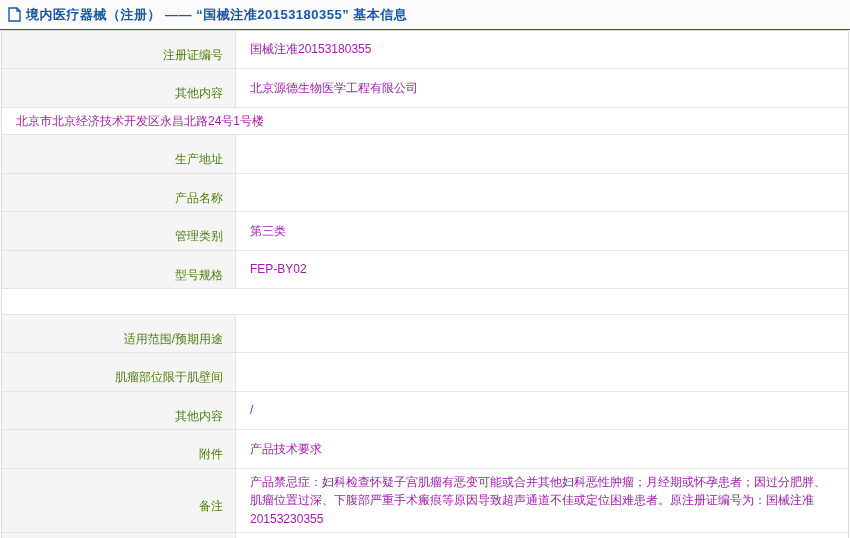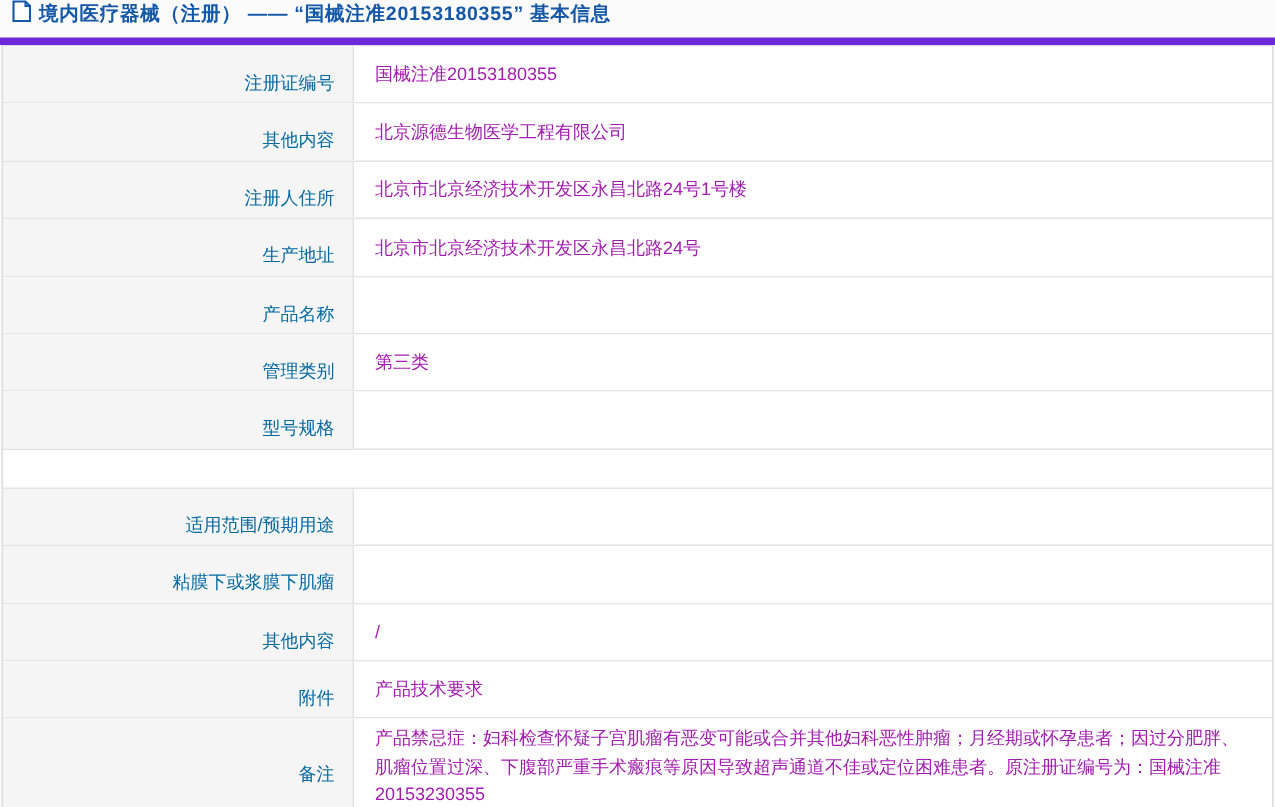--- a/index.html
+++ b/index.html
@@ -7,10 +7,10 @@
   .page { width:850px; height:538px; background:#fdfdfd; }
 
   .header {
-    display:flex; align-items:flex-start;
+    display:flex; align-items:center;
     height:30px; padding:0 6px;
     background:#fbfbfb;
-    border-bottom:5px solid #6d28d9;
+    border-bottom:1px solid #6d28d9;
   }
   .header-icon { width:13px; height:15px; flex:0 0 auto; margin:0 5px 0 2px; }
   .header-title {

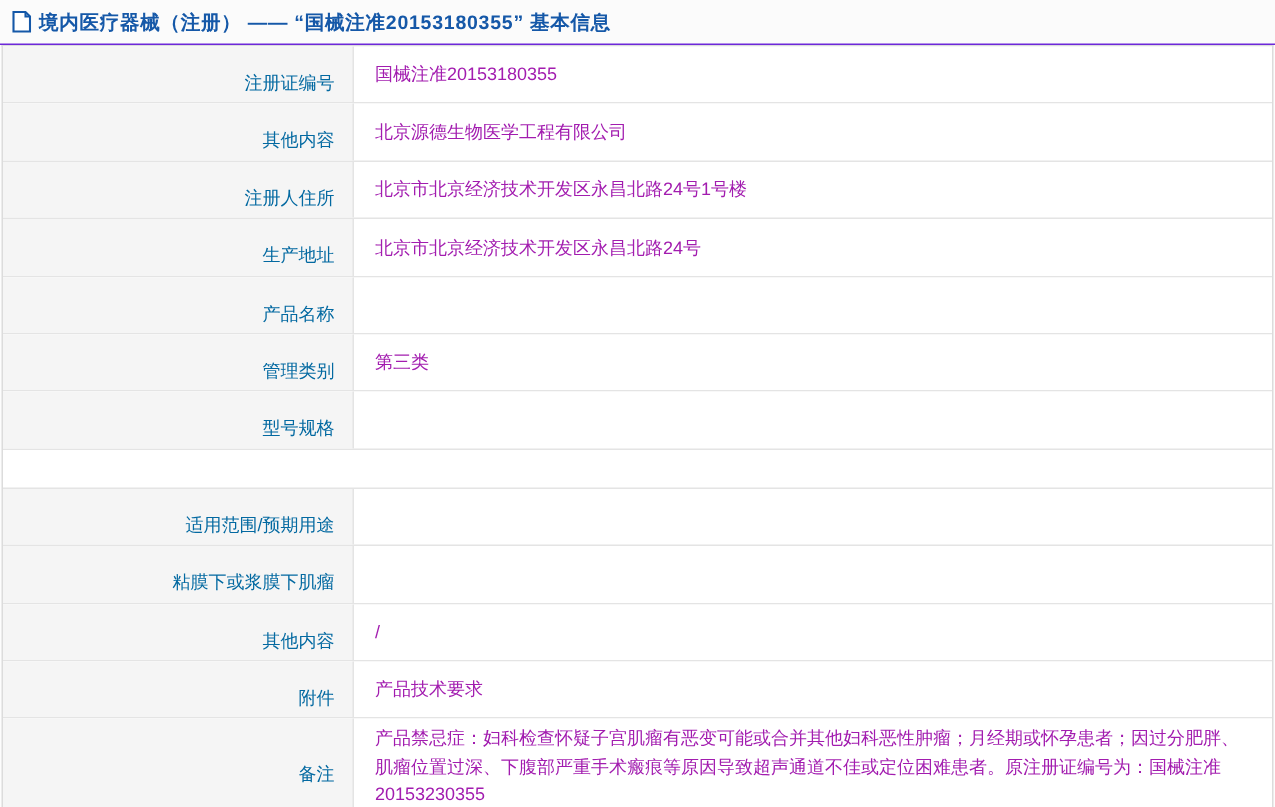--- a/index.html
+++ b/index.html
@@ -28,7 +28,7 @@
     border-right:1px solid #e4e4e4;
     display:flex; align-items:center; justify-content:flex-end;
     padding:16px 12px 4px 8px;
-    font-size:12px; color:#0369a1; text-align:right; line-height:1.45;
+    font-size:12px; color:#4d7c0f; text-align:right; line-height:1.45;
   }
   .value-cell {
     flex:1 1 auto;

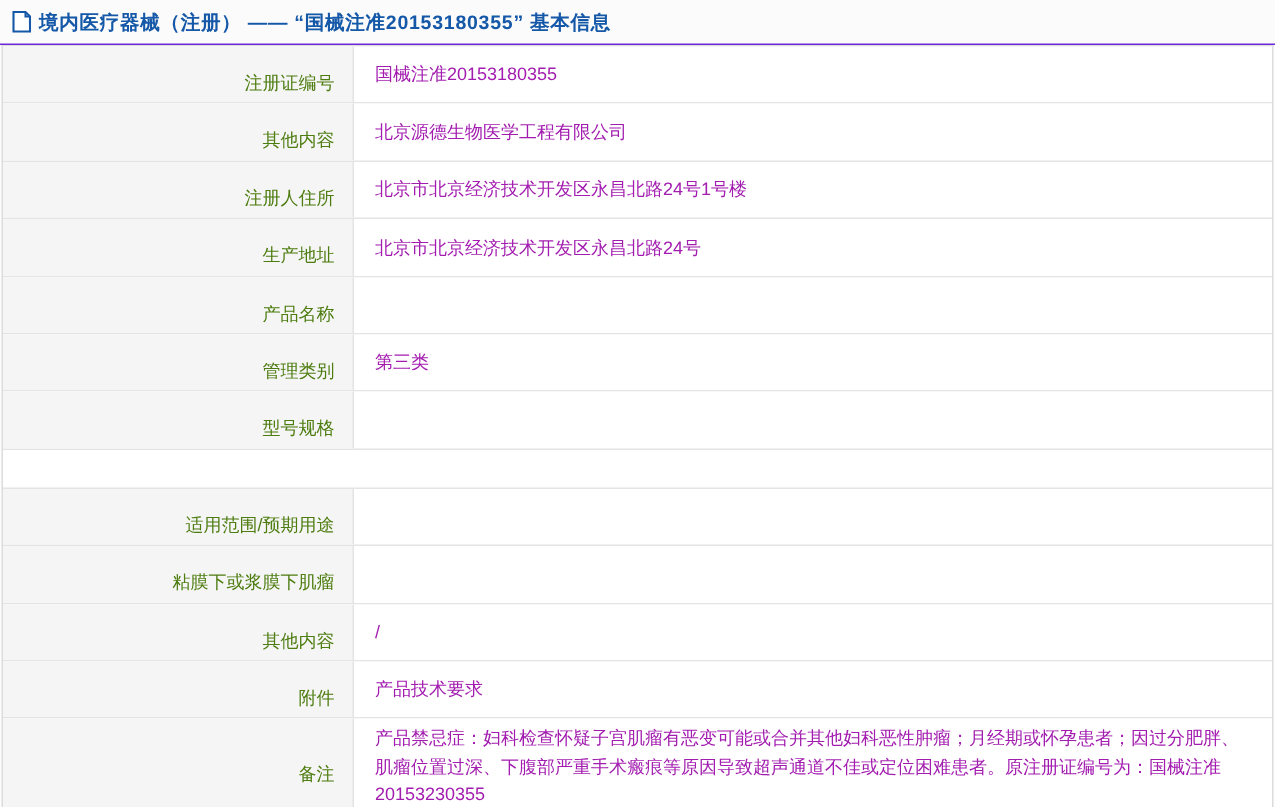--- a/index.html
+++ b/index.html
@@ -61,7 +61,6 @@
       <div class="value-cell">北京源德生物医学工程有限公司</div>
     </div>
     <div class="row">
-      <div class="label-cell">注册人住所</div>
       <div class="value-cell">北京市北京经济技术开发区永昌北路24号1号楼</div>
     </div>
     <div class="row">

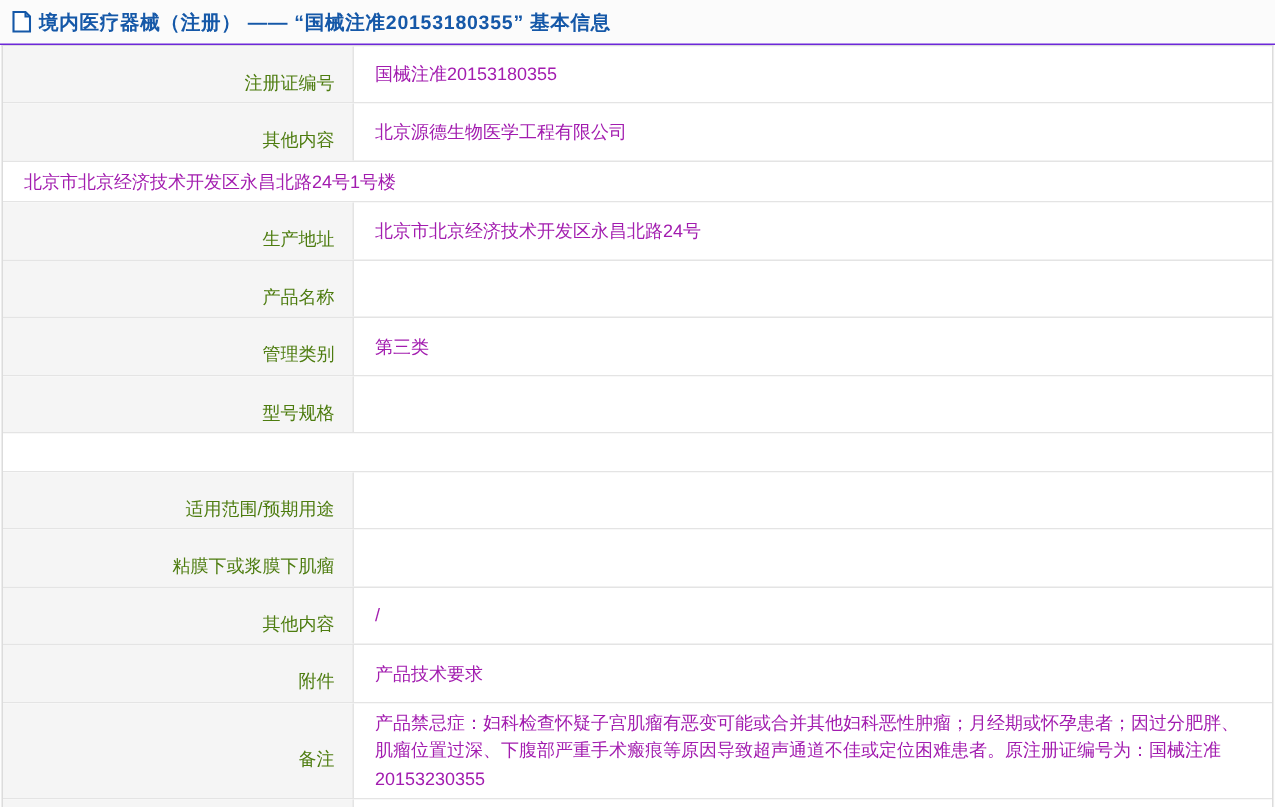--- a/index.html
+++ b/index.html
@@ -65,7 +65,6 @@
     </div>
     <div class="row">
       <div class="label-cell">生产地址</div>
-      <div class="value-cell">北京市北京经济技术开发区永昌北路24号</div>
     </div>
     <div class="row">
       <div class="label-cell">产品名称</div>

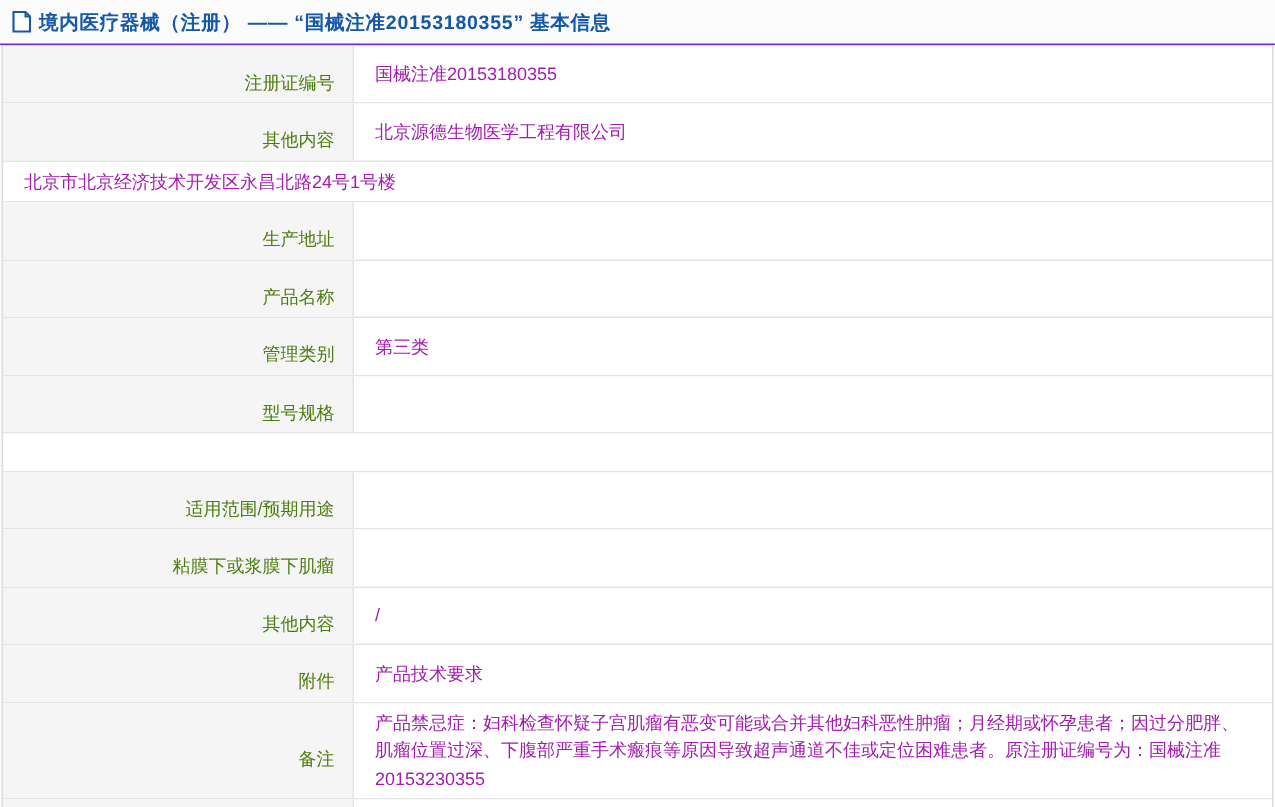--- a/index.html
+++ b/index.html
@@ -75,6 +75,7 @@
     </div>
     <div class="row">
       <div class="label-cell">型号规格</div>
+      <div class="value-cell">FEP-BY02</div>
     </div>
     <div class="row">
     </div>

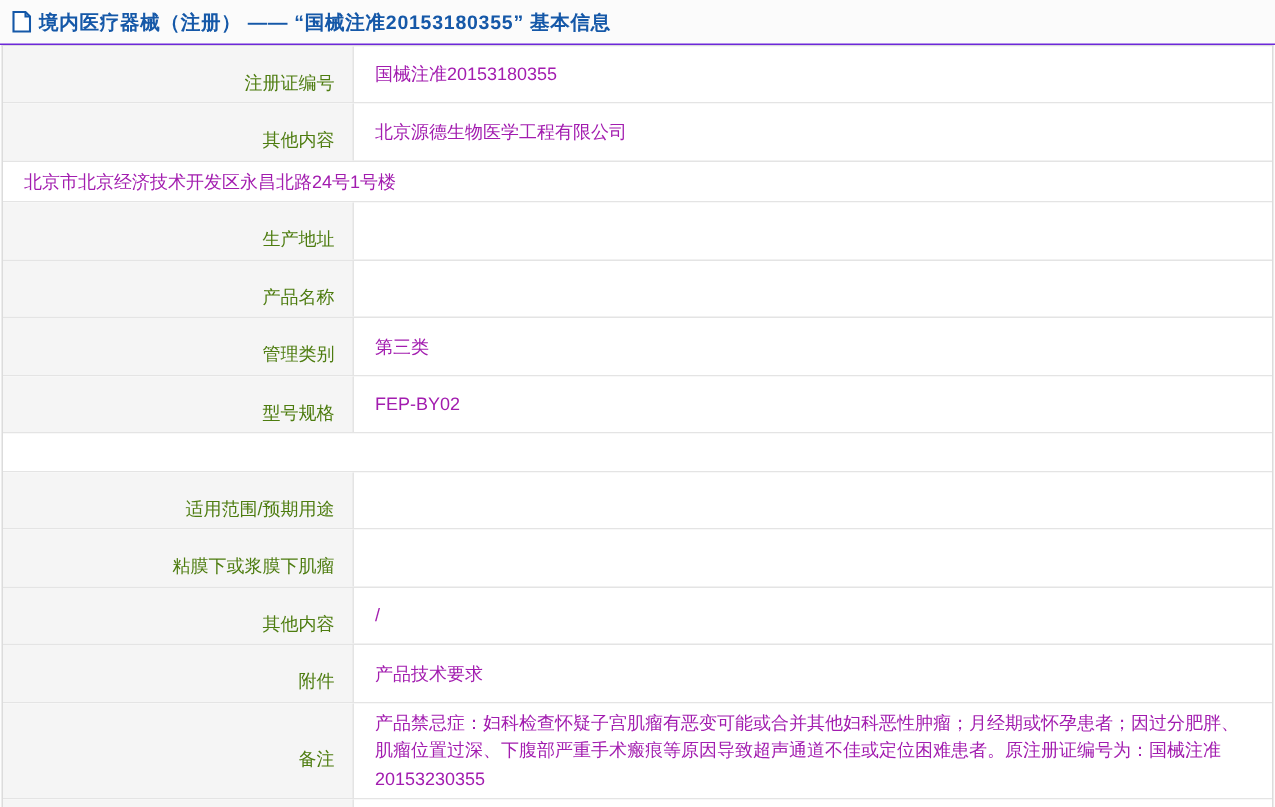--- a/index.html
+++ b/index.html
@@ -83,7 +83,7 @@
       <div class="label-cell">适用范围/预期用途</div>
     </div>
     <div class="row">
-      <div class="label-cell">粘膜下或浆膜下肌瘤</div>
+      <div class="label-cell">肌瘤部位限于肌壁间</div>
       <div class="value-cell"></div>
     </div>
     <div class="row">

